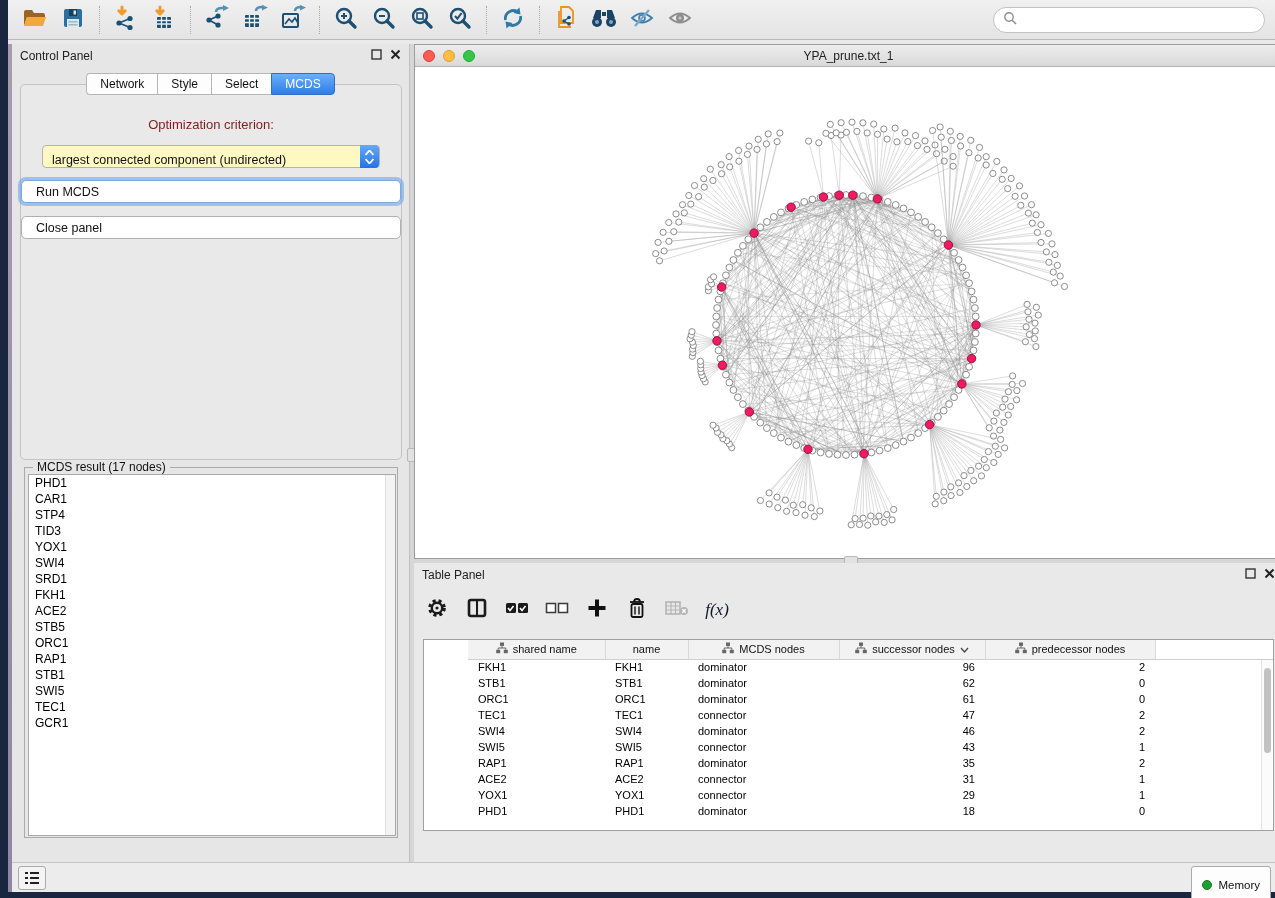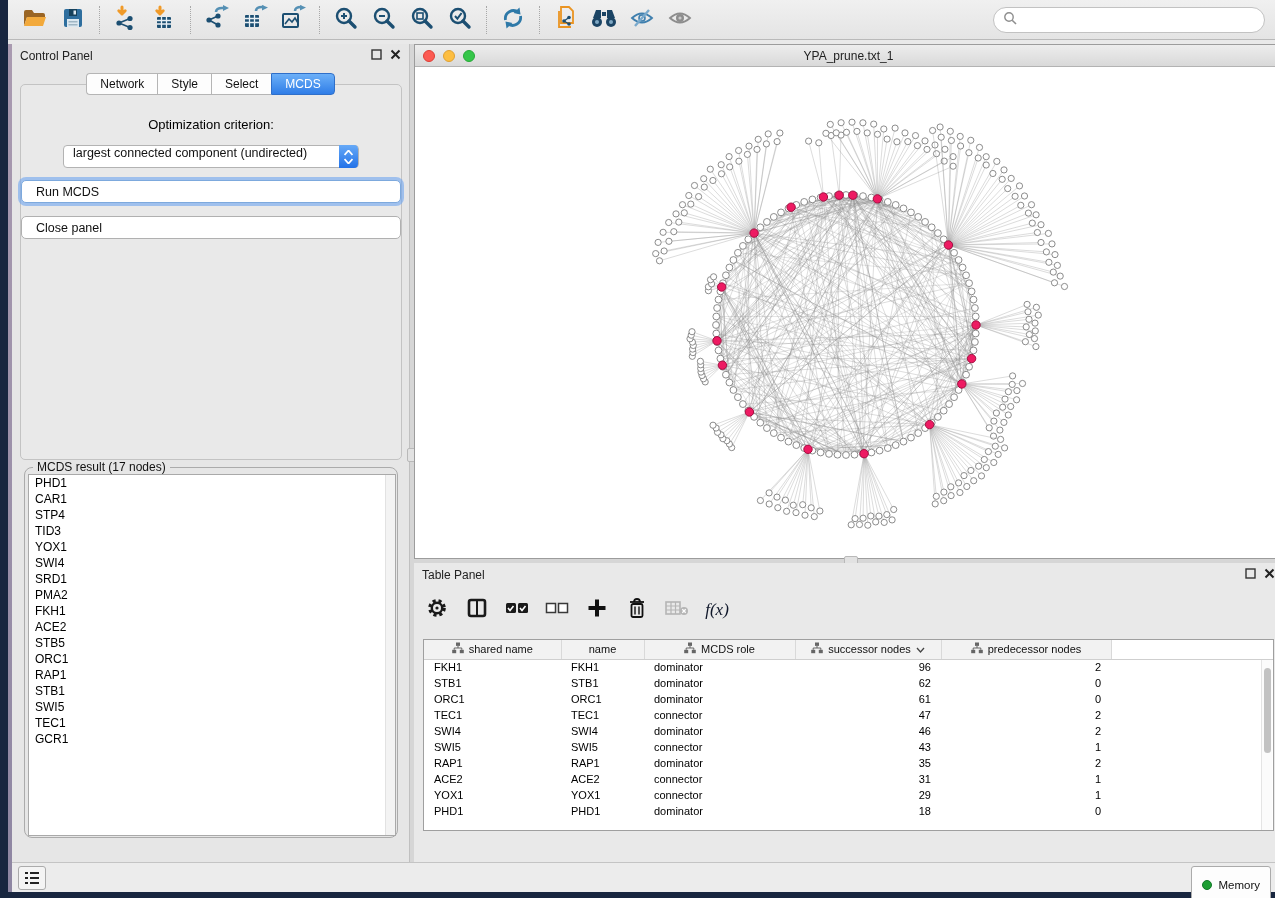--- a/index.html
+++ b/index.html
@@ -27,7 +27,7 @@
   .cp-tab:last-child { border-right:1px solid #b5b5b5; border-radius:0 4px 4px 0; }
   .cp-tab.active { background:linear-gradient(#6cb0f8,#2f7de7); color:#fff; border-color:#2f6fc9; }
   .cp-content { position:absolute; left:8px; top:40px; width:382px; height:376px; background:#e9e9e9; border:1px solid #c3c3c3; border-radius:5px; }
-  .opt-label { text-align:center; font-size:13px; color:#000000; margin-top:32px; }
+  .opt-label { text-align:center; font-size:13px; color:#7f1d1d; margin-top:32px; }
   .combo { position:relative; margin:13px auto 0; width:296px; height:23px; background:#ffffff; border:1px solid #b3b3b3; border-radius:4px; font-size:12.5px; display:flex; align-items:flex-start; padding-left:9px; color:#111; }
   .combo-stepper { position:absolute; right:0; top:-1px; width:19px; height:23px; border-radius:0 4px 4px 0; background:linear-gradient(#66a9f7,#2372e8); display:flex; flex-direction:column; align-items:center; justify-content:center; gap:2px; }
   .btn-row { display:flex; justify-content:center; gap:13px; margin-top:12px;flex-direction:column; }

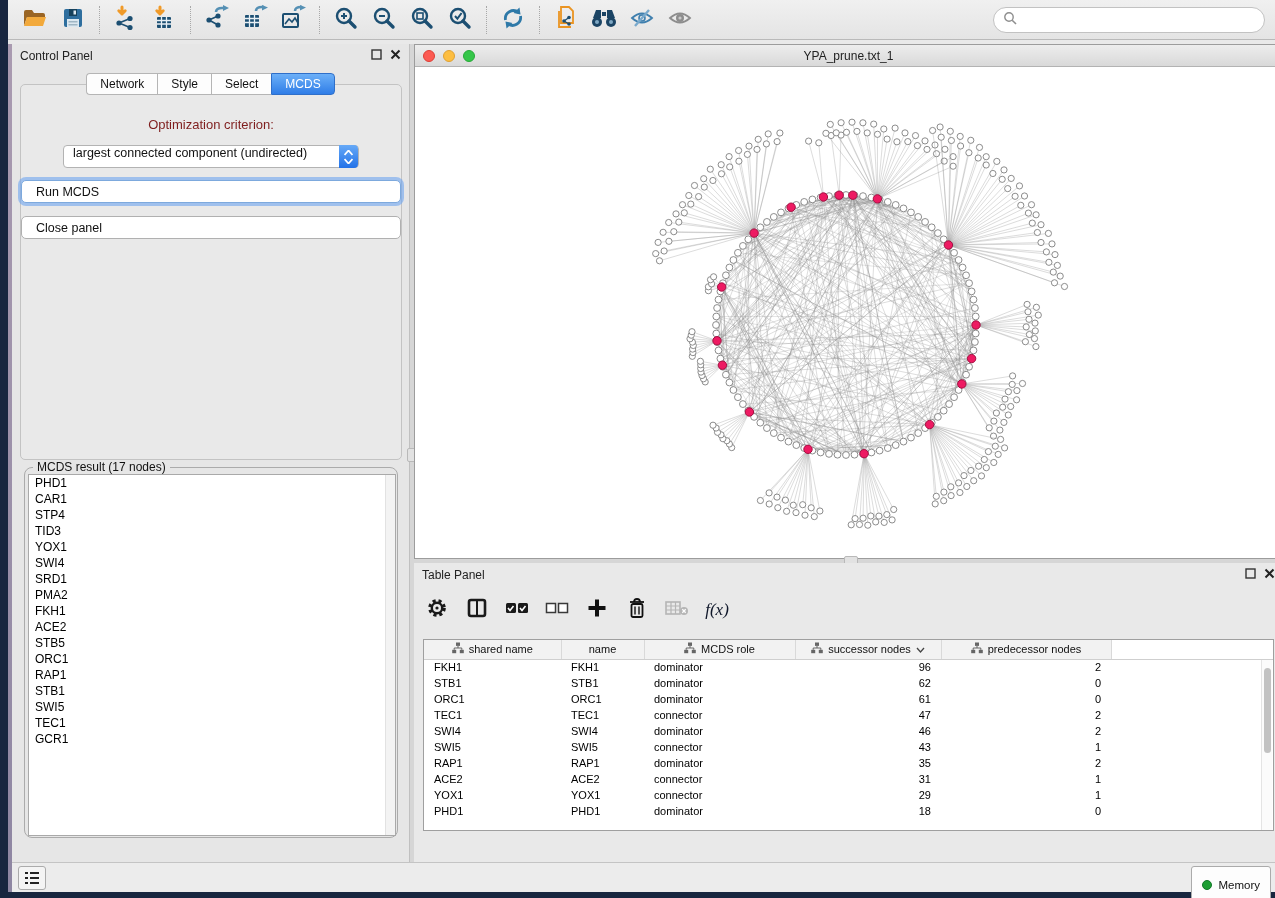--- a/index.html
+++ b/index.html
@@ -28,7 +28,7 @@
   .cp-tab.active { background:linear-gradient(#6cb0f8,#2f7de7); color:#fff; border-color:#2f6fc9; }
   .cp-content { position:absolute; left:8px; top:40px; width:382px; height:376px; background:#e9e9e9; border:1px solid #c3c3c3; border-radius:5px; }
   .opt-label { text-align:center; font-size:13px; color:#7f1d1d; margin-top:32px; }
-  .combo { position:relative; margin:13px auto 0; width:296px; height:23px; background:#ffffff; border:1px solid #b3b3b3; border-radius:4px; font-size:12.5px; display:flex; align-items:flex-start; padding-left:9px; color:#111; }
+  .combo { position:relative; margin:13px auto 0; width:338px; height:23px; background:#fef9c3; border:1px solid #b3b3b3; border-radius:4px; font-size:12.5px; display:flex; align-items:flex-end; padding-left:9px; color:#111; }
   .combo-stepper { position:absolute; right:0; top:-1px; width:19px; height:23px; border-radius:0 4px 4px 0; background:linear-gradient(#66a9f7,#2372e8); display:flex; flex-direction:column; align-items:center; justify-content:center; gap:2px; }
   .btn-row { display:flex; justify-content:center; gap:13px; margin-top:12px;flex-direction:column; }
   .pbtn { height:23px; padding:0 14px; font-size:12.5px; background:#fff; border:1px solid #b0b0b0; border-radius:5px; color:#111; display:flex; align-items:center; }

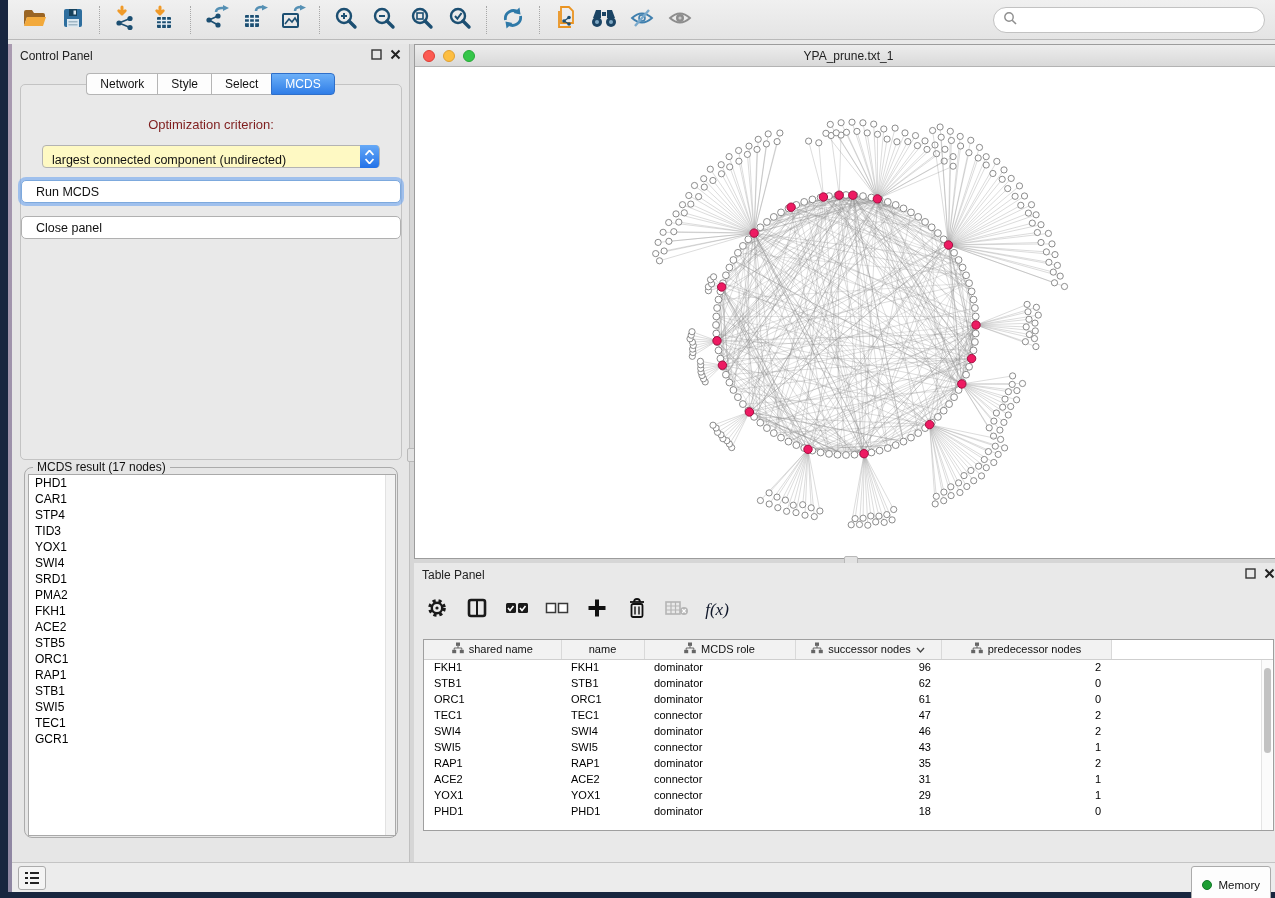--- a/index.html
+++ b/index.html
@@ -34,7 +34,7 @@
   .pbtn { height:23px; padding:0 14px; font-size:12.5px; background:#fff; border:1px solid #b0b0b0; border-radius:5px; color:#111; display:flex; align-items:center; }
   .pbtn.focused { box-shadow:0 0 0 3px rgba(110,165,240,.6); border-color:#7da9dd; }
 
-  .groupbox { position:absolute; left:12px; top:423px; width:374px; height:371px; border:1px solid #ababab; border-radius:8px; }
+  .groupbox { position:absolute; left:12px; top:423px; width:374px; height:371px; border:1px solid #ababab; border-radius:0; }
   .groupbox-legend { position:absolute; left:8px; top:-8px; background:#e6e6e6; padding:0 4px; font-size:12px; color:#111; }
   .mcds-list { position:absolute; left:3px; top:6px; width:368px; height:362px; background:#fff; border:1px solid #a9a9a9; overflow:hidden; }
   .mcds-item { font-size:12px; line-height:16px; padding-left:6px; color:#000; }

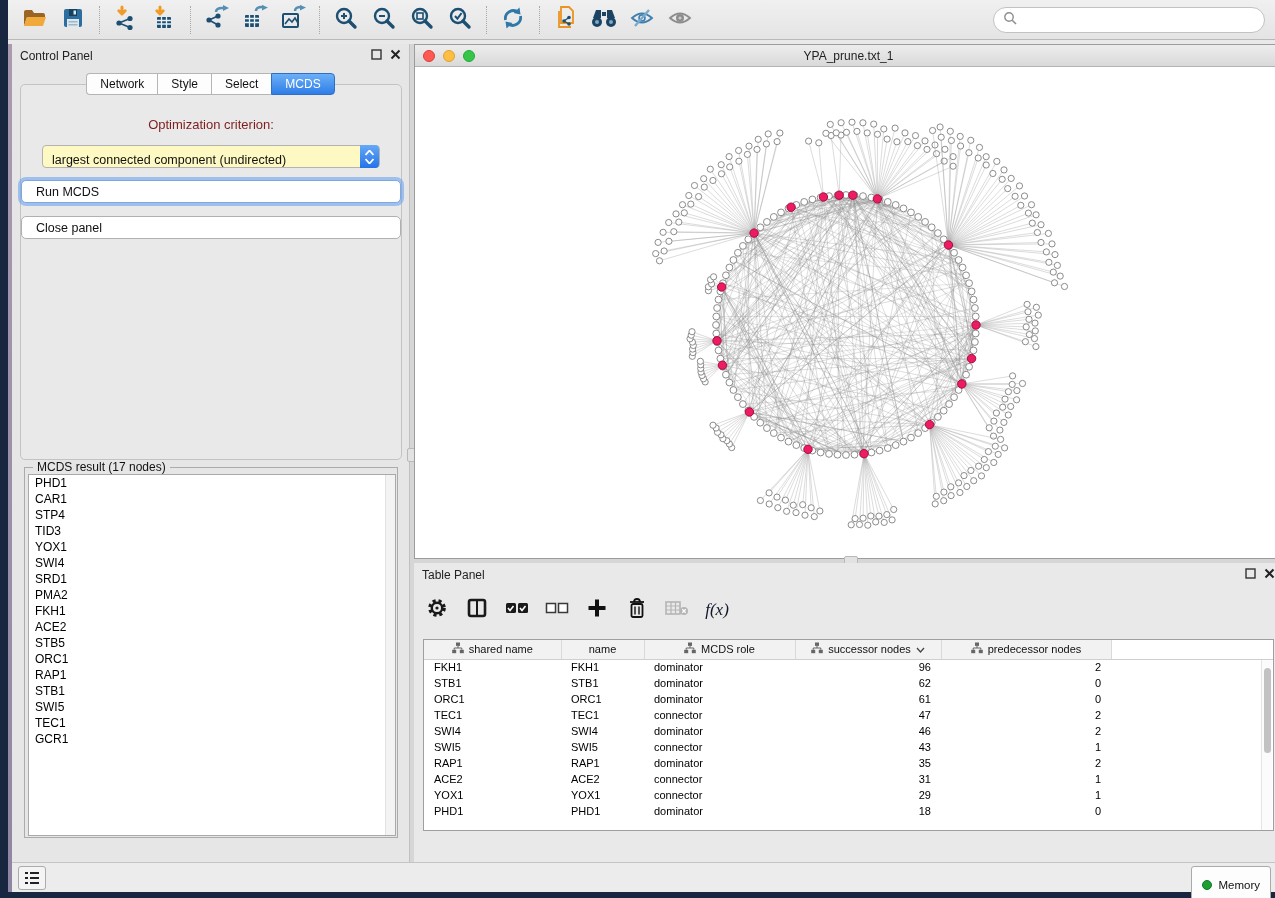--- a/index.html
+++ b/index.html
@@ -299,7 +299,6 @@
           <div class="mcds-item">YOX1</div>
           <div class="mcds-item">SWI4</div>
           <div class="mcds-item">SRD1</div>
-          <div class="mcds-item">PMA2</div>
           <div class="mcds-item">FKH1</div>
           <div class="mcds-item">ACE2</div>
           <div class="mcds-item">STB5</div>

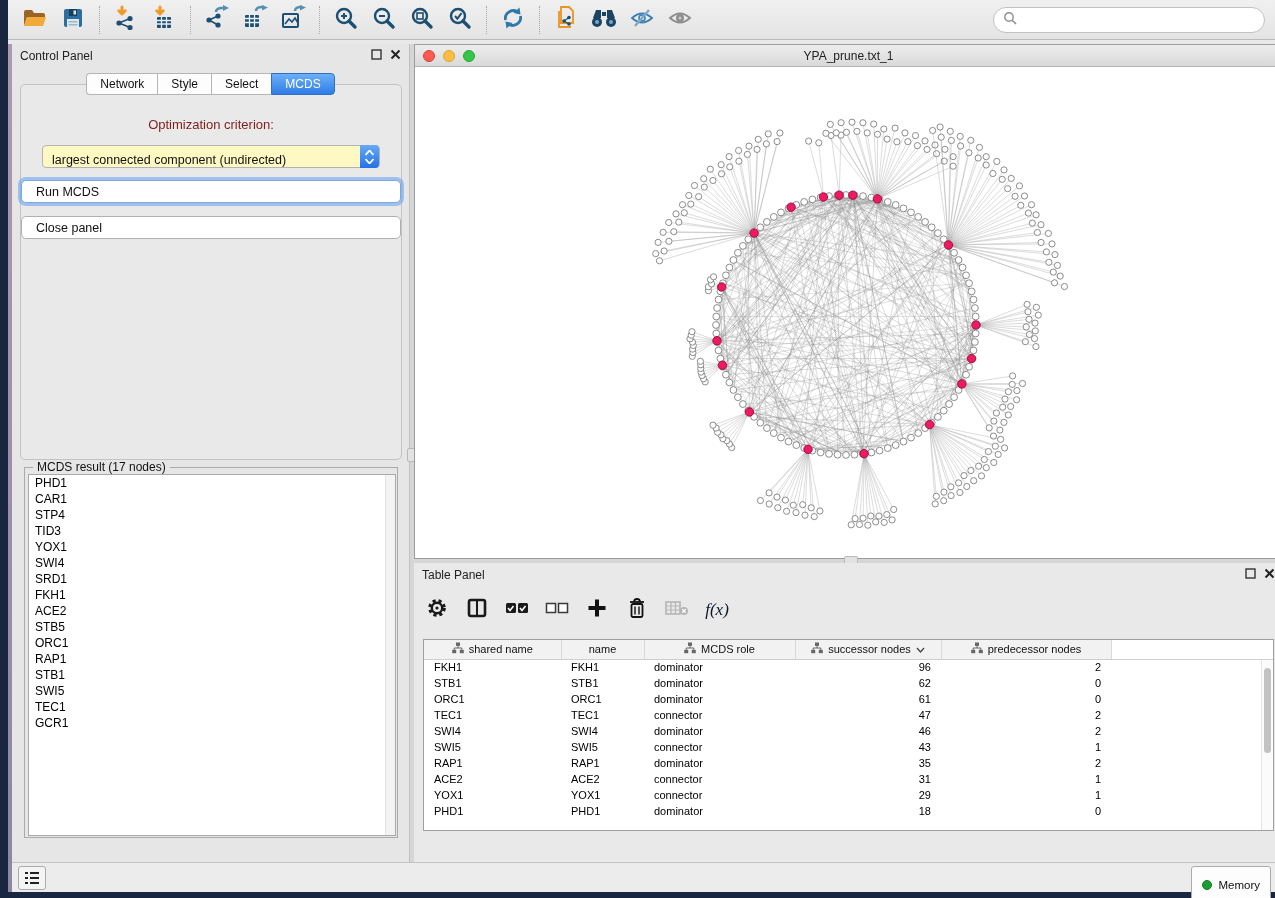--- a/index.html
+++ b/index.html
@@ -62,7 +62,7 @@
   .tp-toolbar { position:absolute; left:10px; top:28px; height:38px; display:flex; align-items:center; gap:14px; }
   .tp-ic { width:26px; height:26px; display:flex; align-items:center; justify-content:center; }
   .fx { font-family:"Liberation Serif", serif; font-style:italic; font-size:17px; color:#0f172a; }
-  .table-box { position:absolute; left:9px; top:76px; width:851px; height:192px; background:#fff; border:1px solid #9f9f9f; overflow:hidden; }
+  .table-box { position:absolute; left:9px; top:76px; width:851px; height:192px; background:#fff; border:1px solid #9f9f9f; overflow:hidden;padding-left:44px; }
   table.node-table { border-collapse:collapse; table-layout:fixed; width:100%; }
   .node-table th { height:19px; background:#f2f2f2; border-right:1px solid #d9d9d9; border-bottom:1px solid #cfcfcf; font-size:11px; font-weight:normal; color:#111; text-align:center; position:relative; white-space:nowrap; overflow:hidden; }
   .node-table th .hdr-inner { display:flex; align-items:center; justify-content:center; gap:5px; }

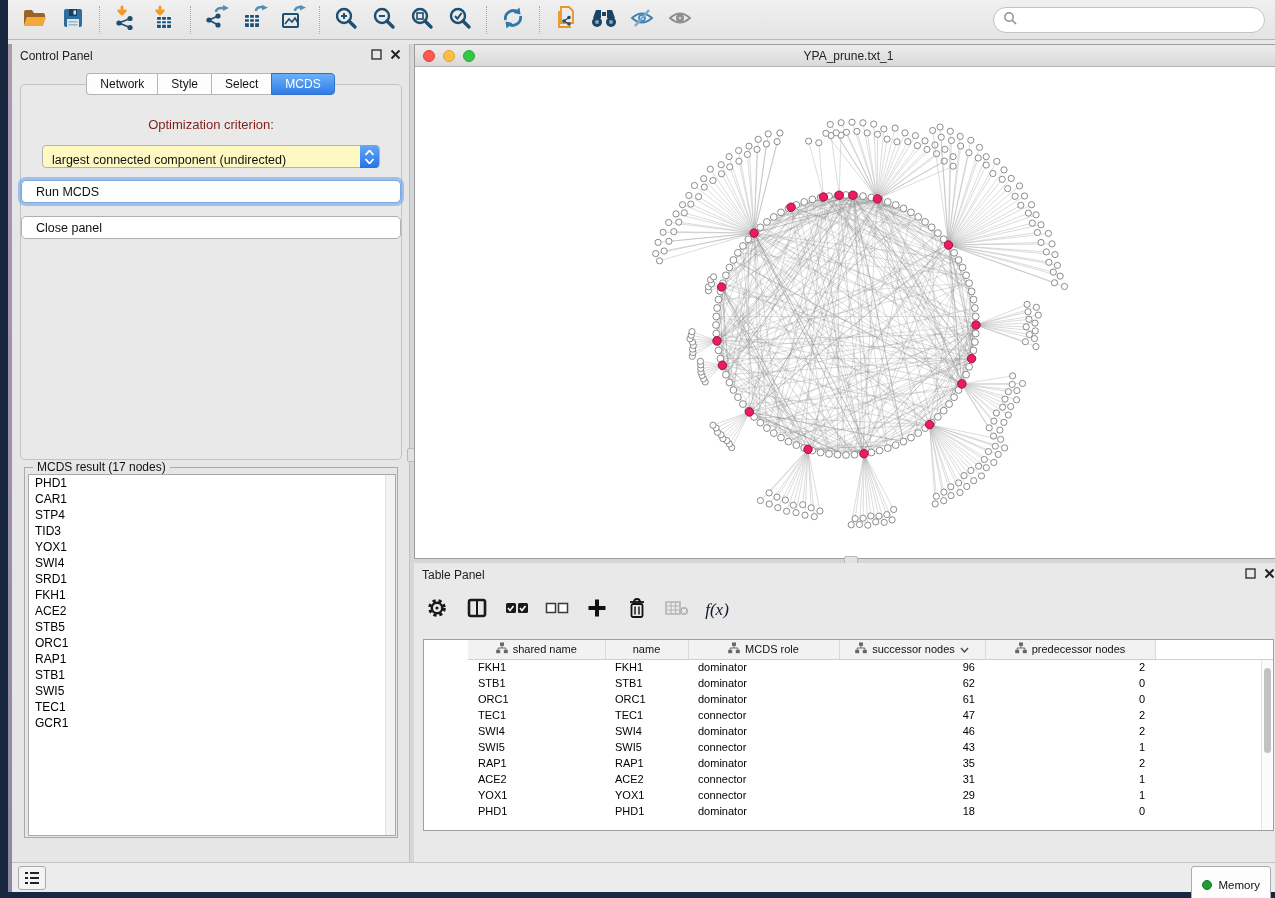--- a/index.html
+++ b/index.html
@@ -1327,7 +1327,7 @@
                       <rect x="7.8" y="7.8" width="4" height="3.4" fill="#666"></rect>
                       <path d="M6 4 v2 M2.2 7.8 v-1.8 h7.6 v1.8" stroke="#666" fill="none" stroke-width="1"></path>
                     </svg></span>
-                  <span>MCDS role</span>
+                  <span>MCDS nodes</span>
                 </span>
               </th>
               <th>

